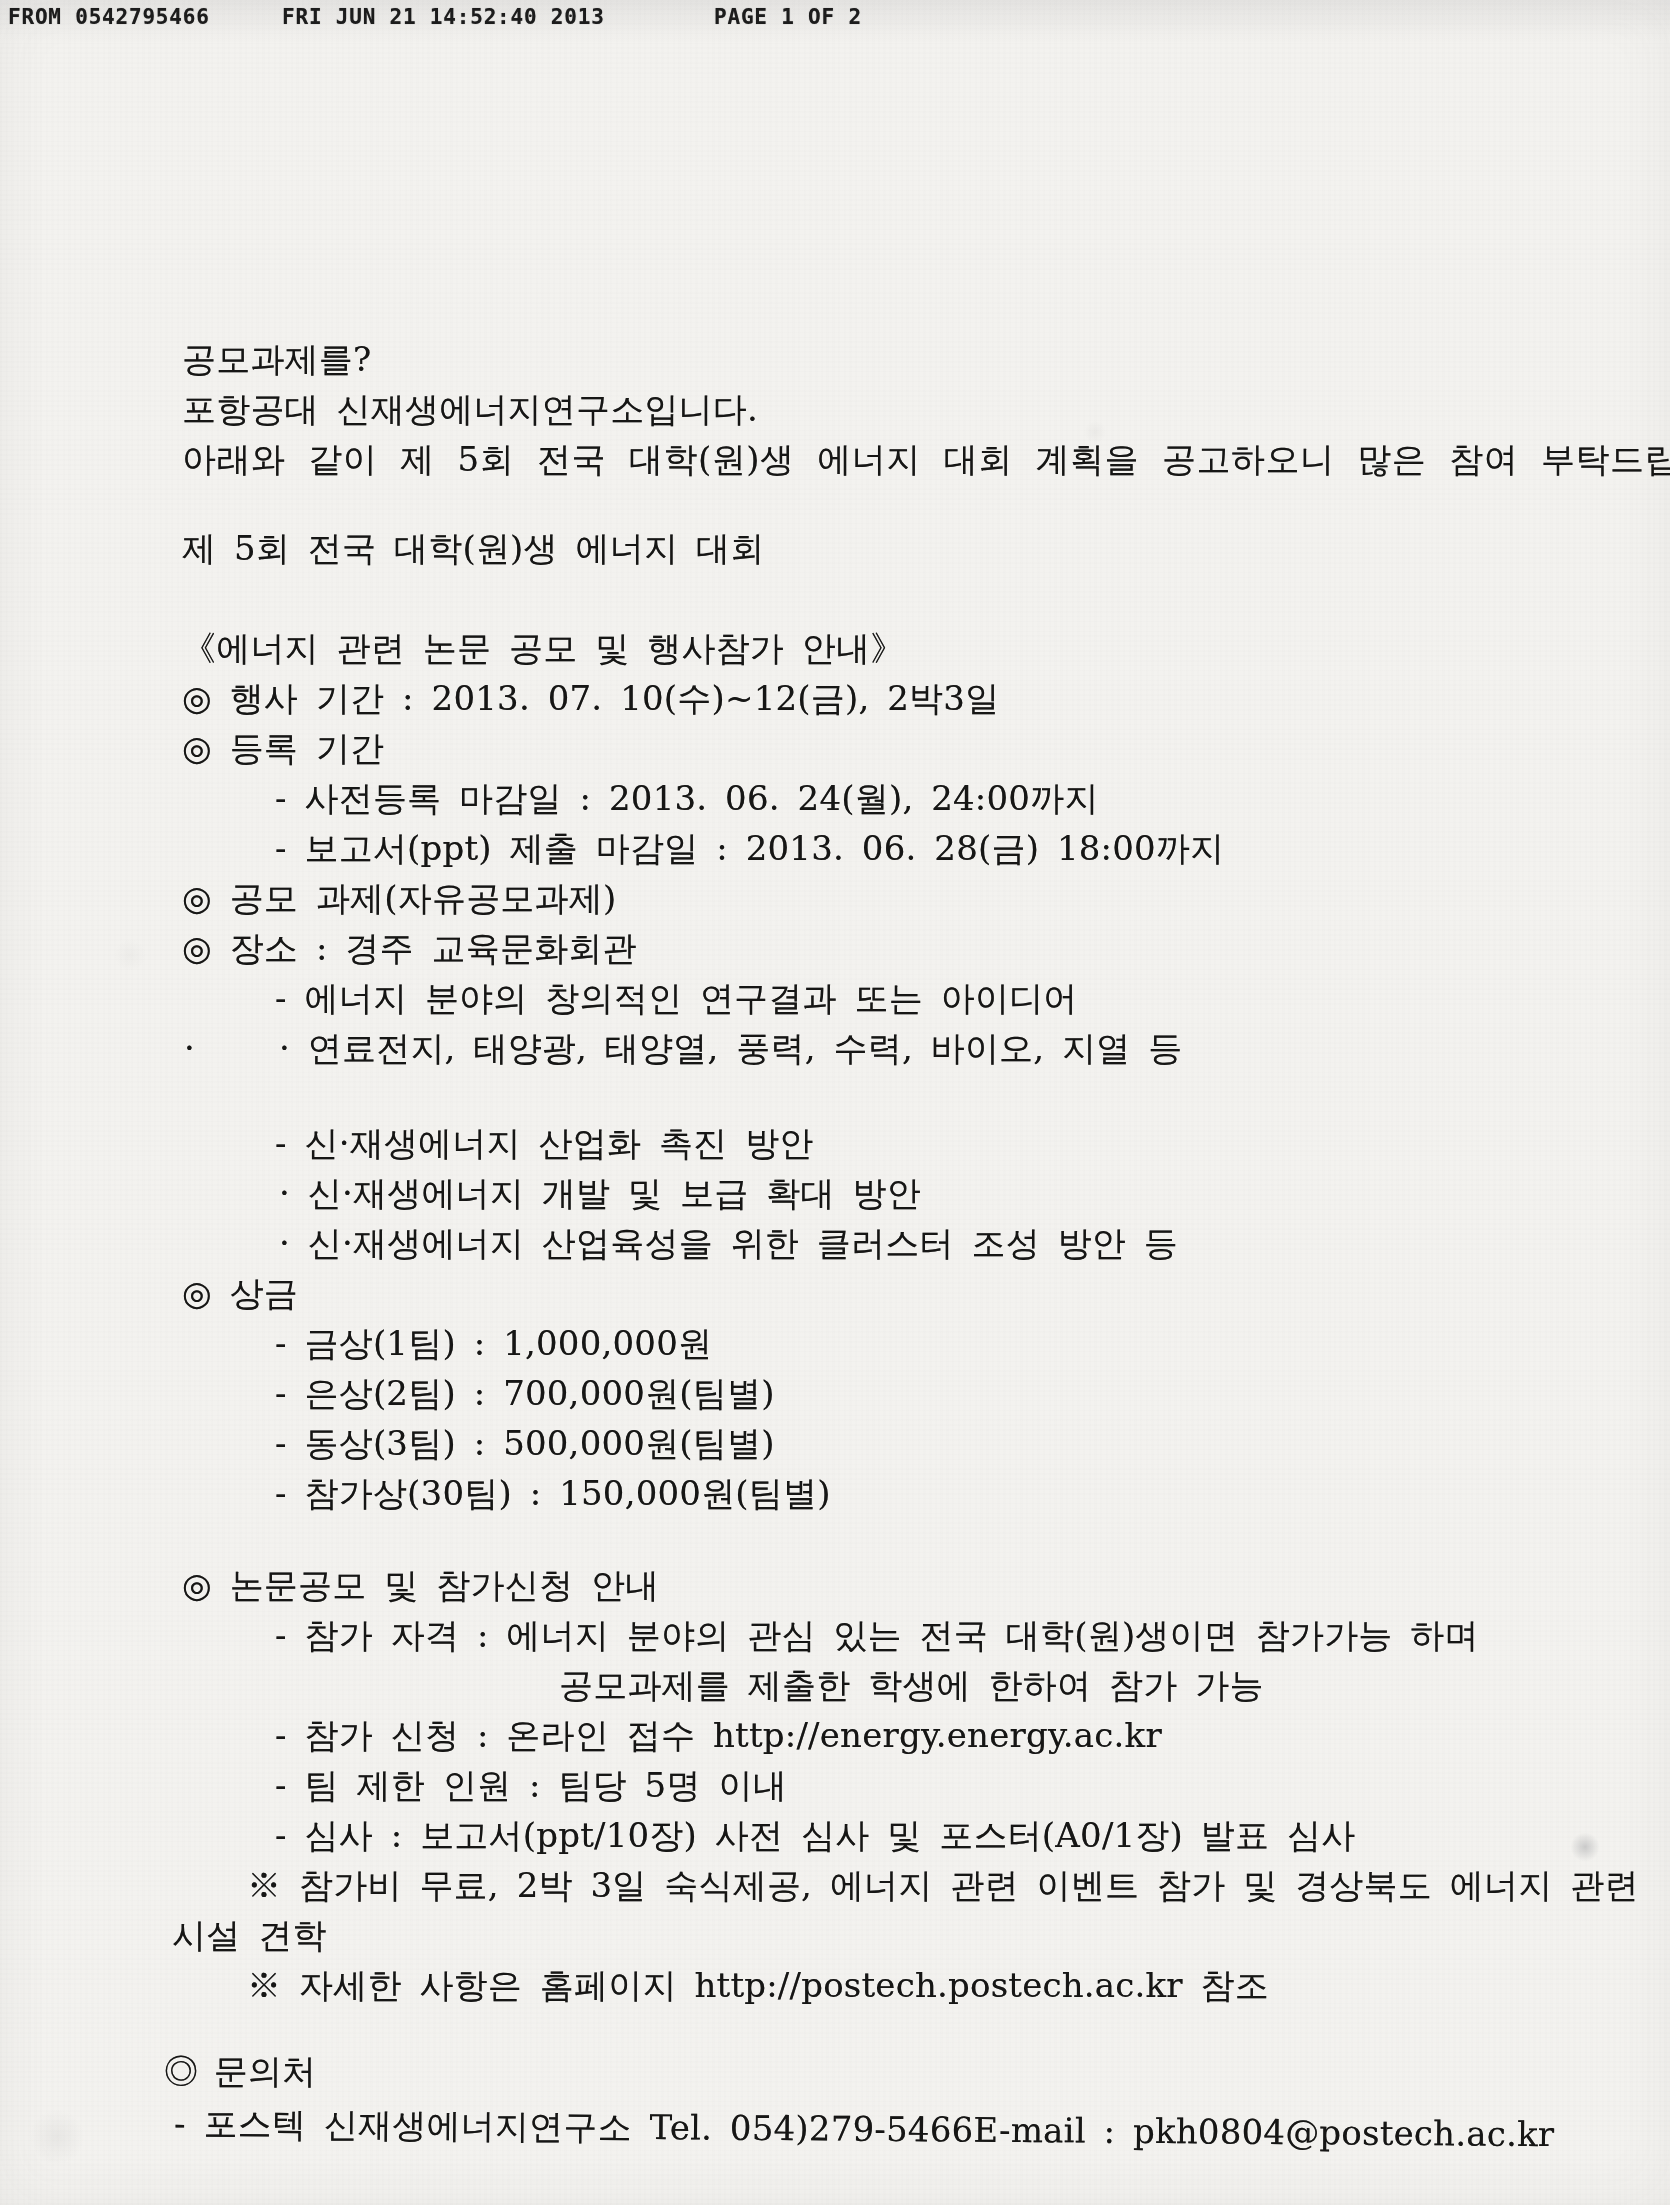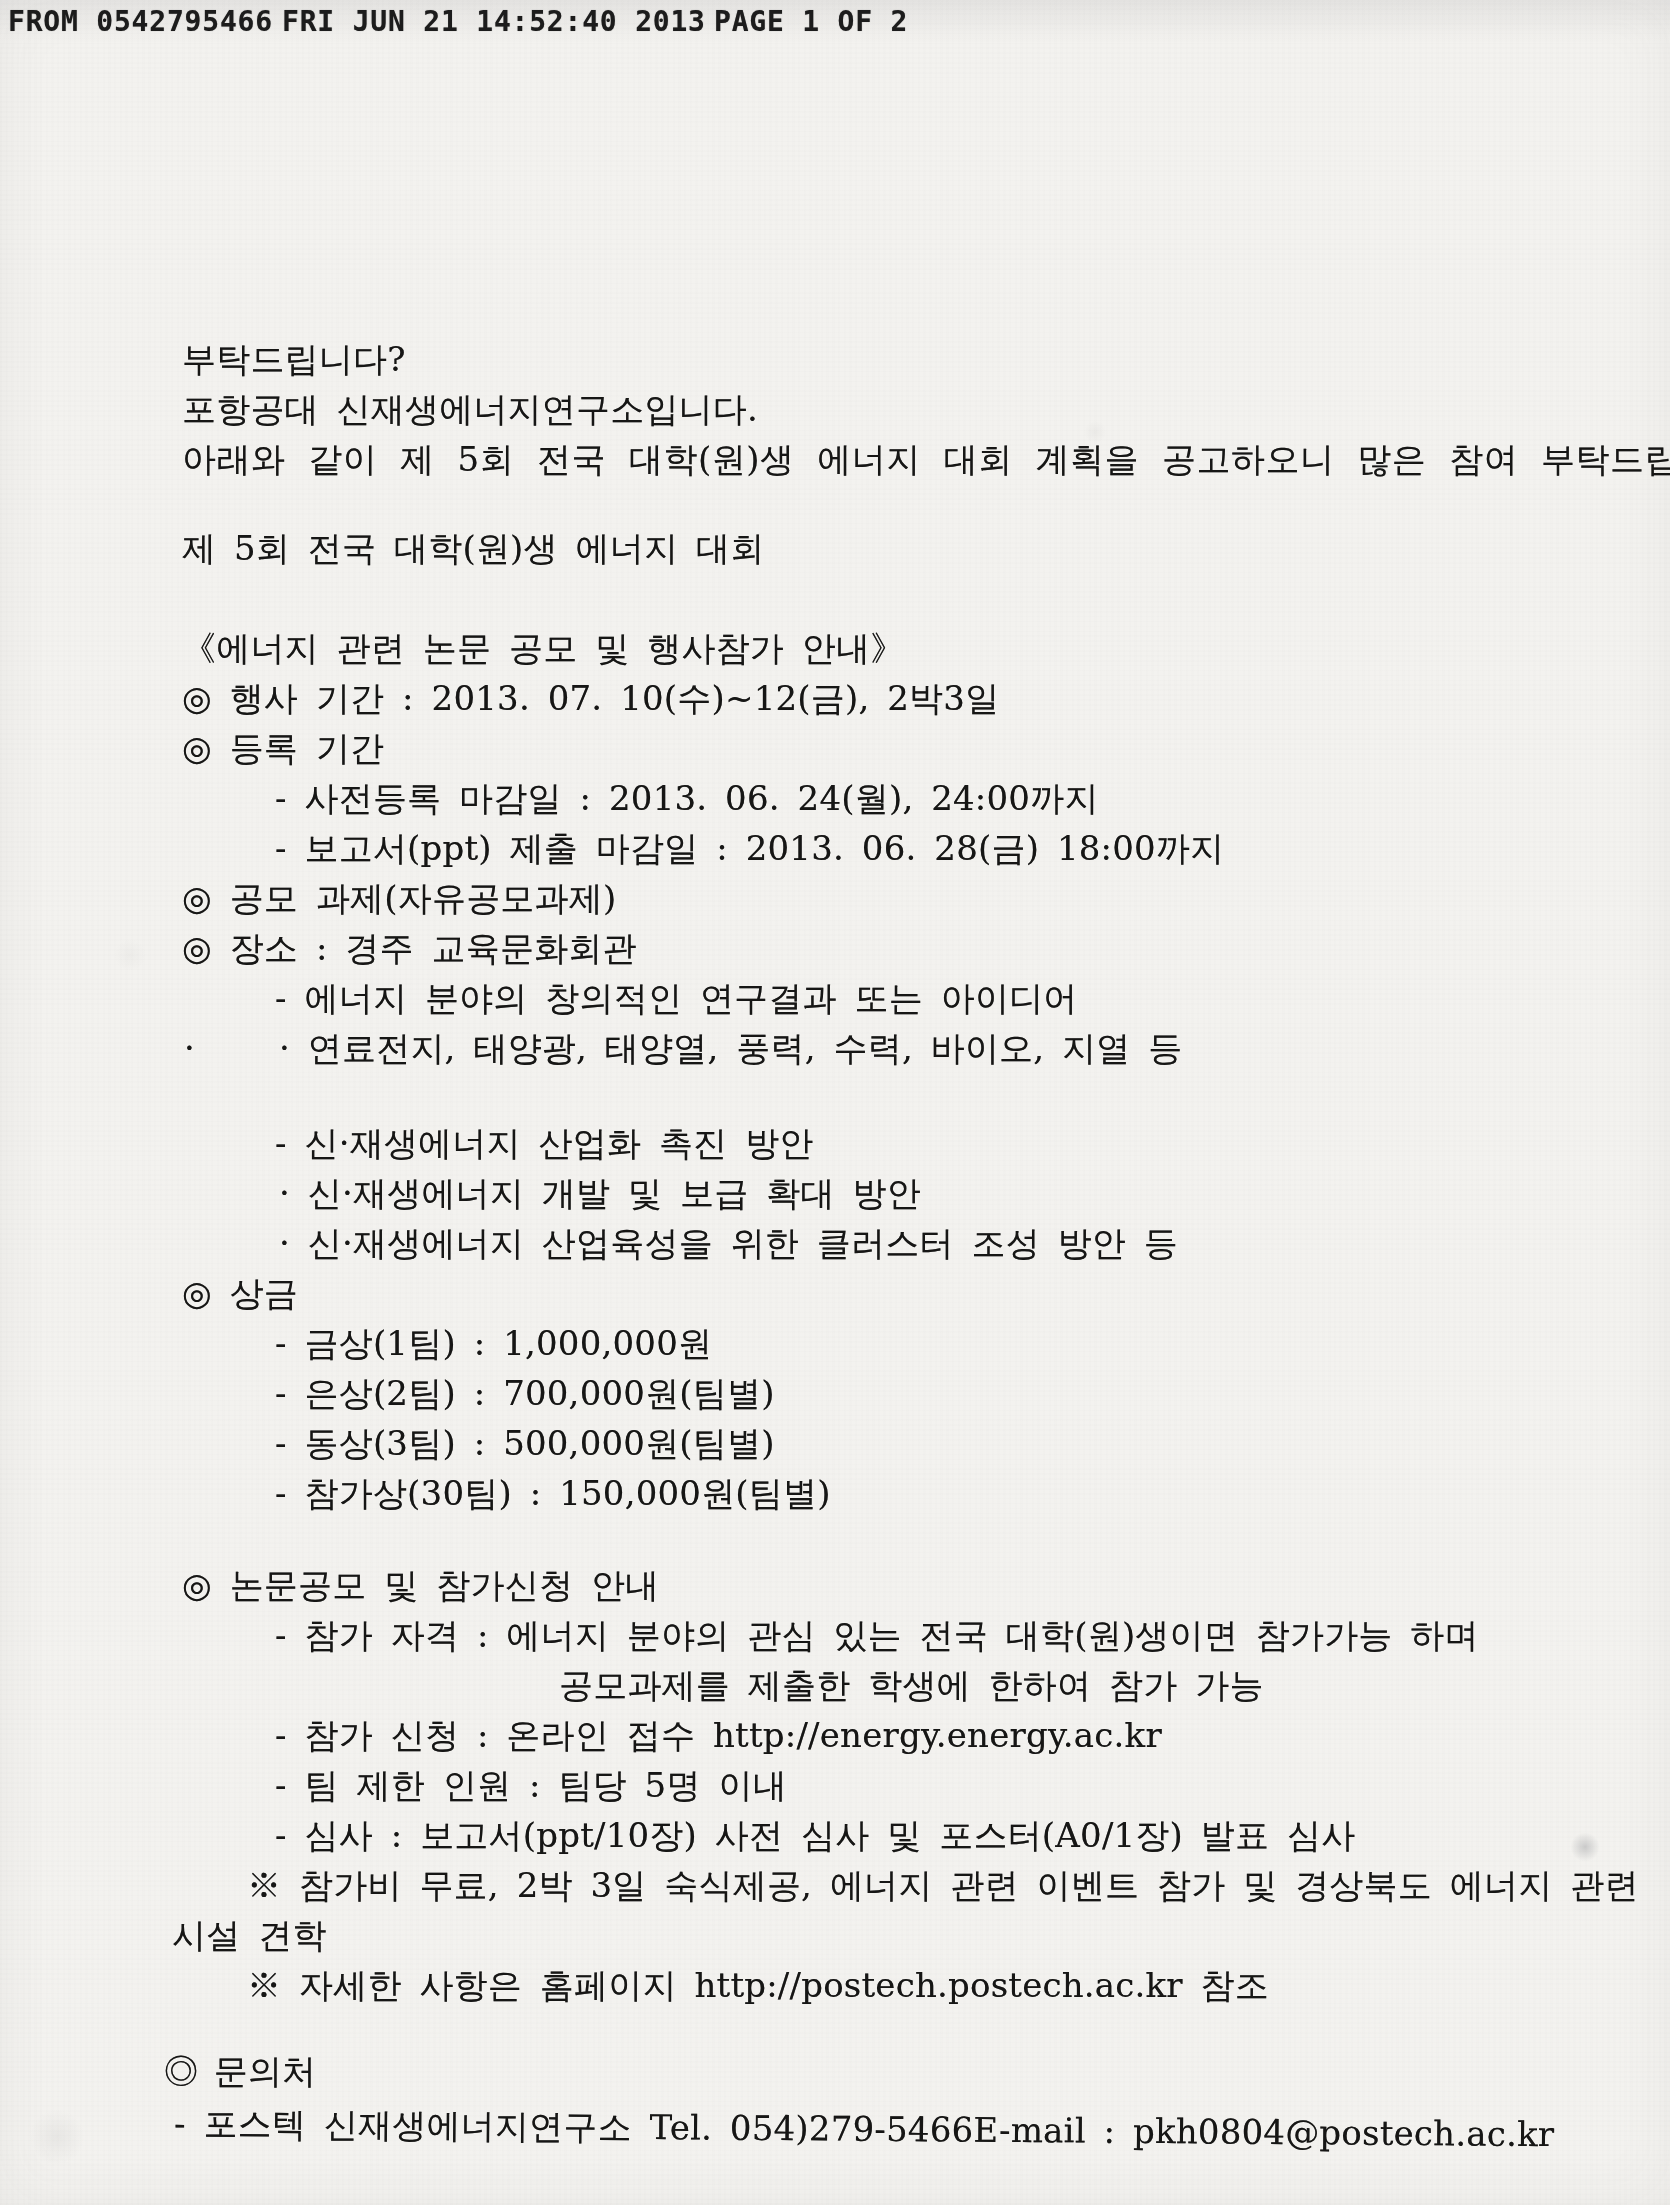--- a/index.html
+++ b/index.html
@@ -25,7 +25,7 @@
   .fax-header{
     position:absolute;top:4.9px;left:0;width:100%;height:32px;
     font-family:"DejaVu Sans Mono","Liberation Mono",monospace;
-    font-size:28px;font-weight:bold;letter-spacing:0.8px;color:#1c1c1c;
+    font-size:21px;font-weight:bold;letter-spacing:0.8px;color:#1c1c1c;
     text-shadow:0 0 0.8px rgba(20,20,20,.5);
   }
   .fax-header span{position:absolute;top:0;white-space:nowrap;}

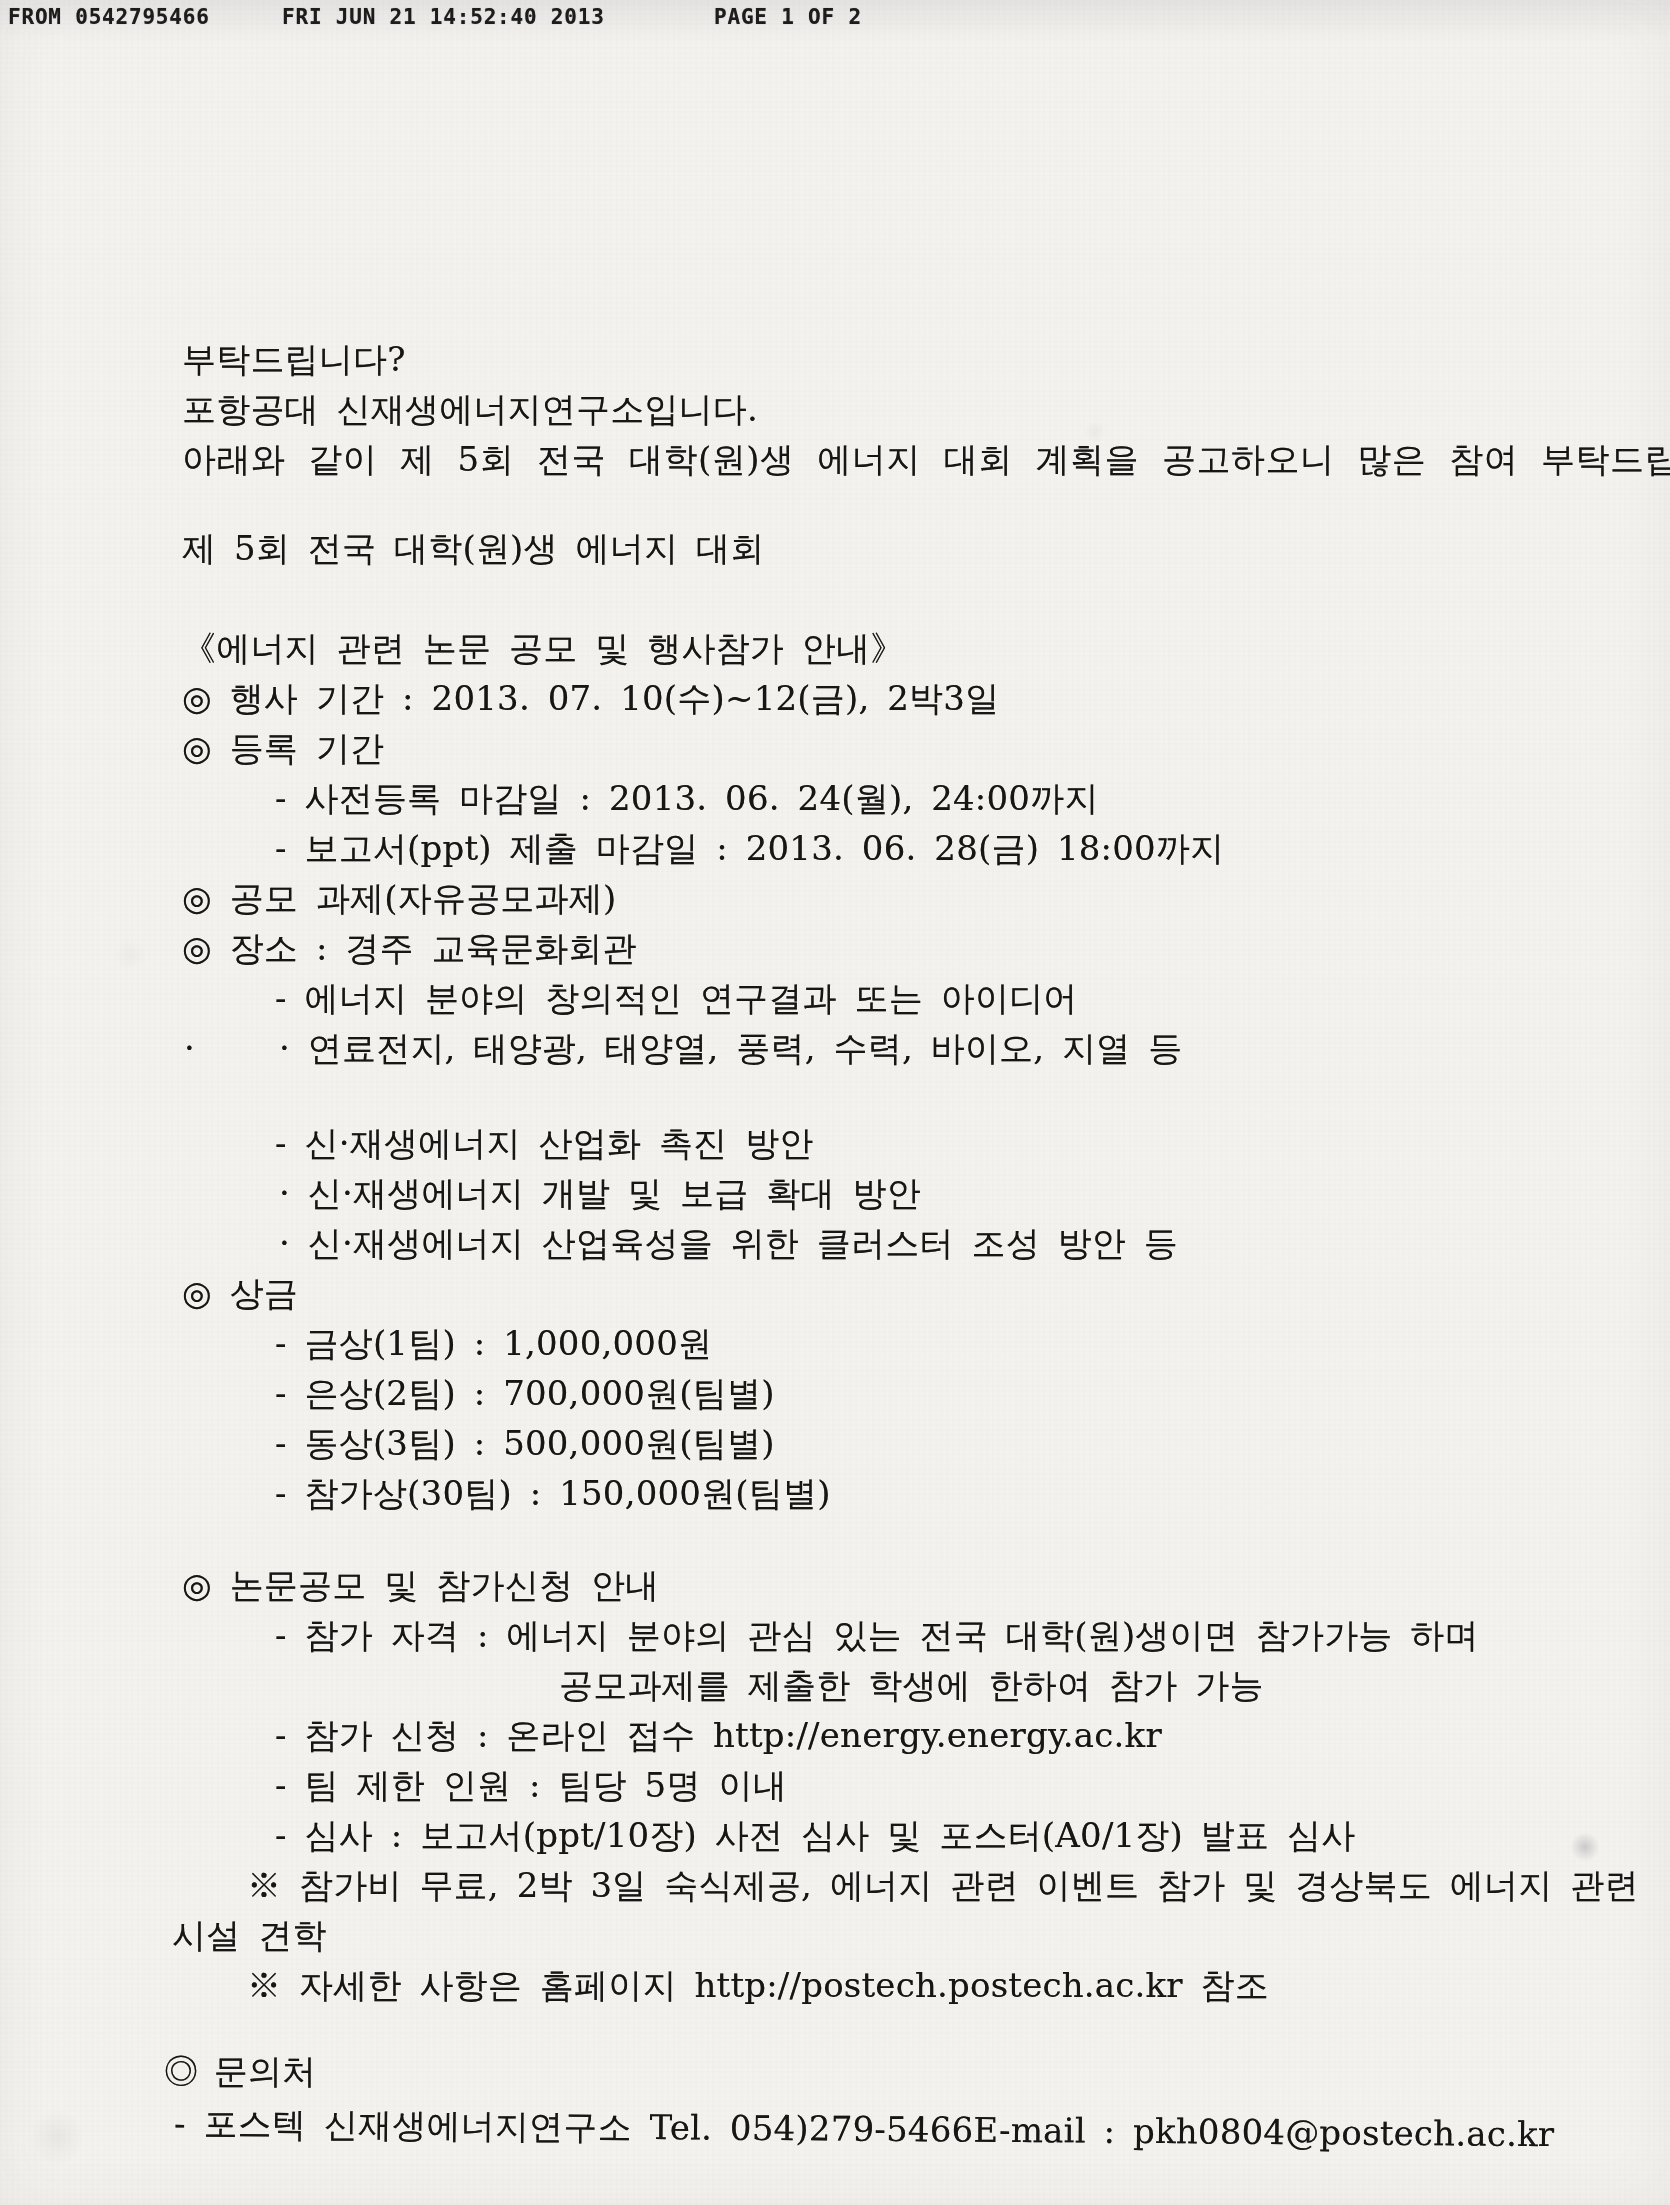--- a/index.html
+++ b/index.html
@@ -64,7 +64,7 @@
   </div>
 
   <div class="body-text">
-    <div class="line m">부탁드립니다?</div>
+    <div class="line m">공모과제를?</div>
     <div class="line m">포항공대 신재생에너지연구소입니다.</div>
     <div class="line m stretch">아래와 같이 제 5회 전국 대학(원)생 에너지 대회 계획을 공고하오니 많은 참여 부탁드립니다.</div>
     <div class="sp1"></div>

